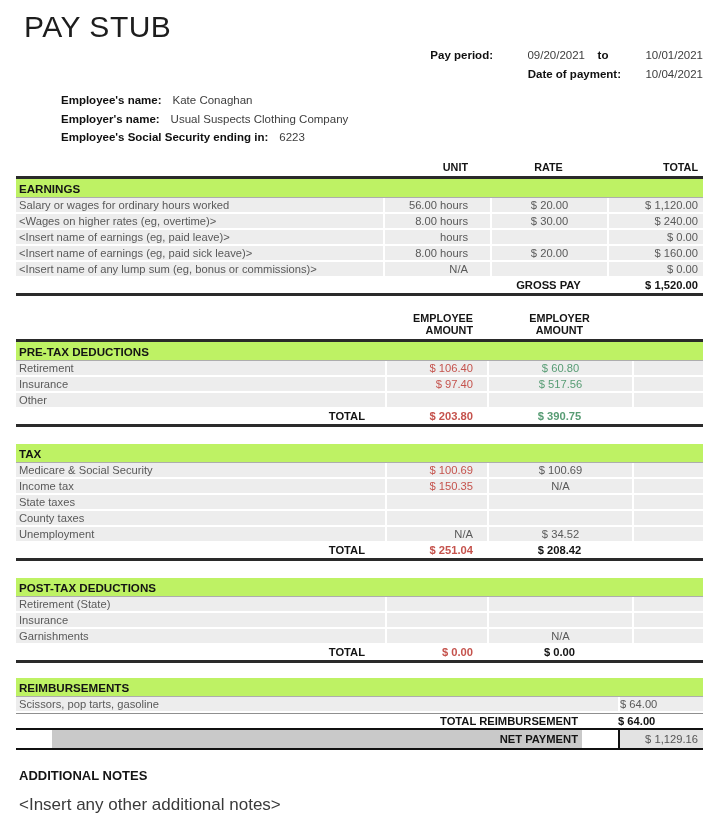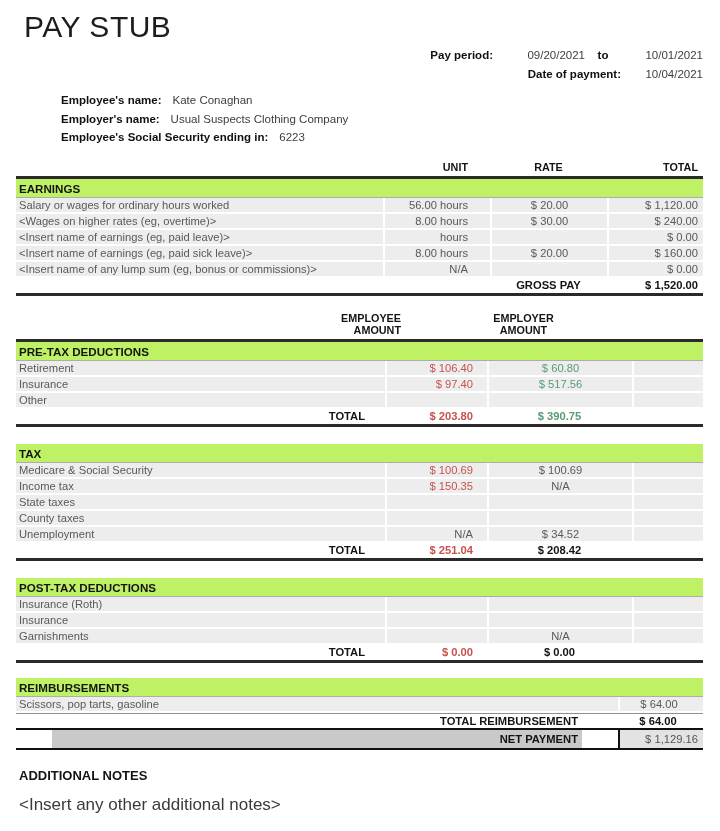--- a/index.html
+++ b/index.html
@@ -43,7 +43,7 @@
 
   .colhead { background:#fff !important; border-bottom:3px solid var(--rule-dark,#2a2a2a) !important; font-weight:bold; color:#141414; font-size:10.8px; align-items:end; padding-bottom:2px; }
   .colhead .cell { border-left:none; }
-  .t-ded .colhead { line-height:12px; padding-top:2px;gap:36px; }
+  .t-ded .colhead { line-height:12px; padding-top:2px; }
   .hdr-wrap { display:inline-block; width:64px; }
 
   .sect { background:#bef264; font-weight:bold; font-size:11.6px; color:#141414; padding:3px 0 2px 3px; border-bottom:1px solid #adadad; }

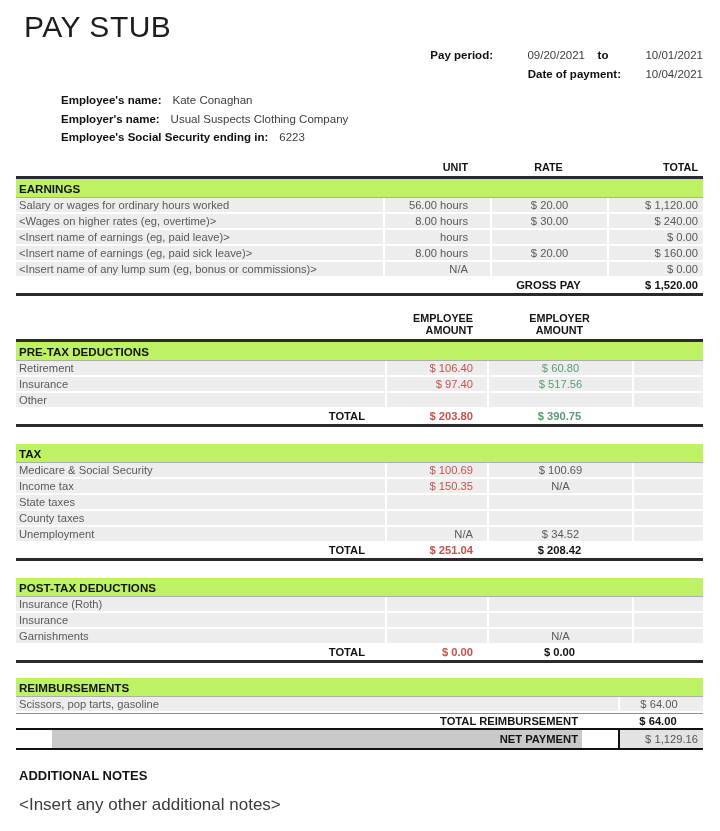--- a/index.html
+++ b/index.html
@@ -242,7 +242,7 @@
     <div>
 
         <div class="row">
-          <span class="cell desc">Insurance (Roth)</span>
+          <span class="cell desc">Retirement (State)</span>
           <span class="cell emple"></span>
           <span class="cell emplr"></span>
           <span class="cell"></span>

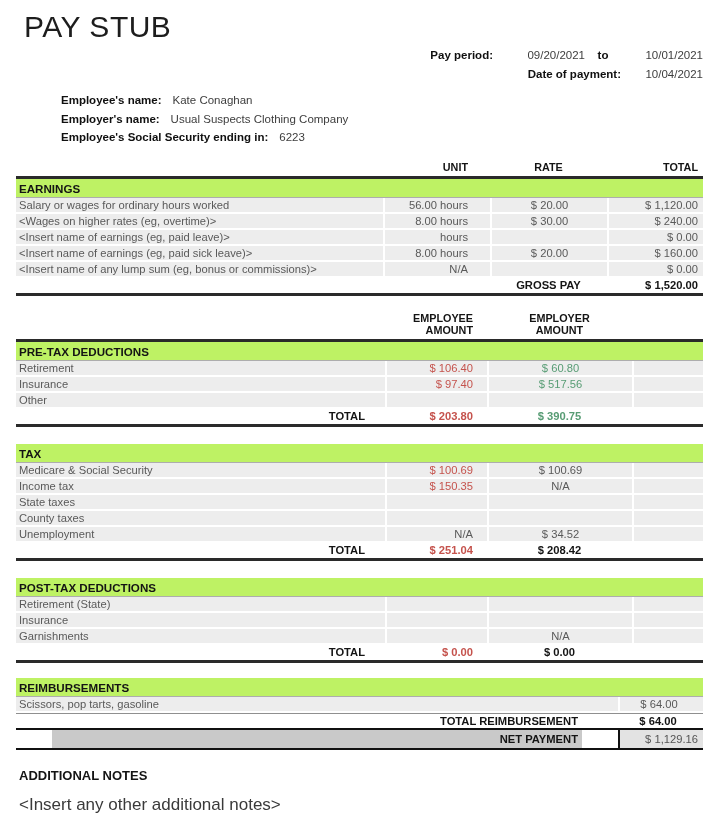--- a/index.html
+++ b/index.html
@@ -39,7 +39,7 @@
   .t-earn .total { text-align:right; padding-right:5px; }
   .t-ded .emple  { text-align:right; padding-right:14px; }
   .t-ded .emplr  { text-align:center; }
-  .t-reimb .amount { text-align:center; padding-right:5px;margin-left:36px; }
+  .t-reimb .amount { text-align:left; padding-right:5px;margin-left:36px; }
 
   .colhead { background:#fff !important; border-bottom:3px solid var(--rule-dark,#2a2a2a) !important; font-weight:bold; color:#141414; font-size:10.8px; align-items:end; padding-bottom:2px; }
   .colhead .cell { border-left:none; }

